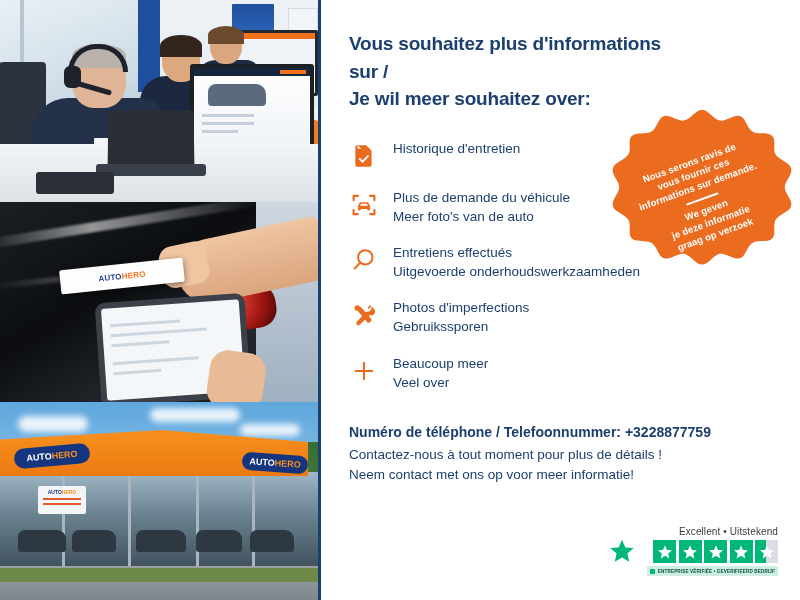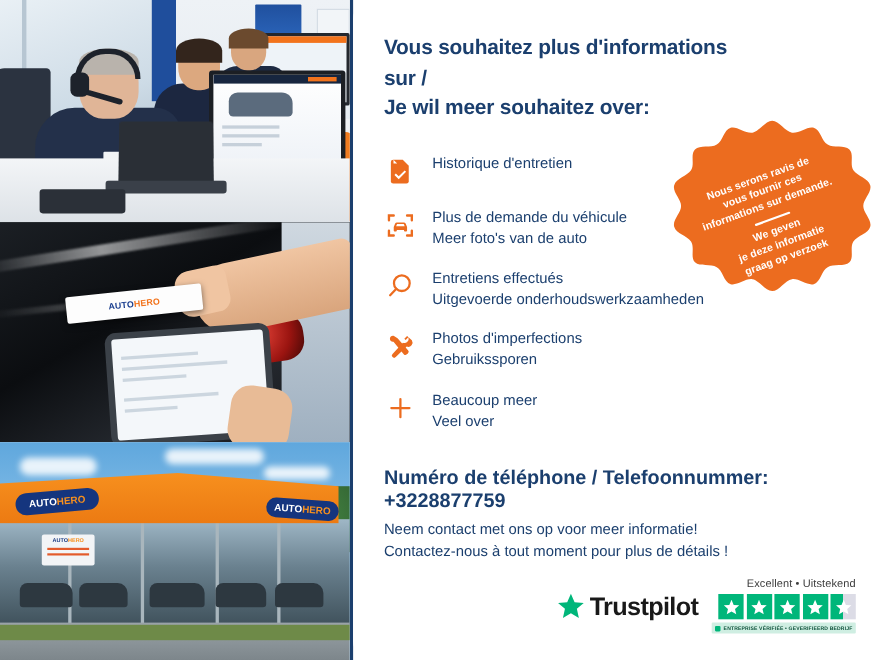--- a/index.html
+++ b/index.html
@@ -283,7 +283,6 @@
   .content {
     position: relative; flex: 1; height: 600px; background: #ffffff;
     padding: 30px 24px 0 28px;
-    border-radius: 17px;
   }
   .heading {
     color: #1b3f6e; font-size: 19px; font-weight: 700; line-height: 1.45;

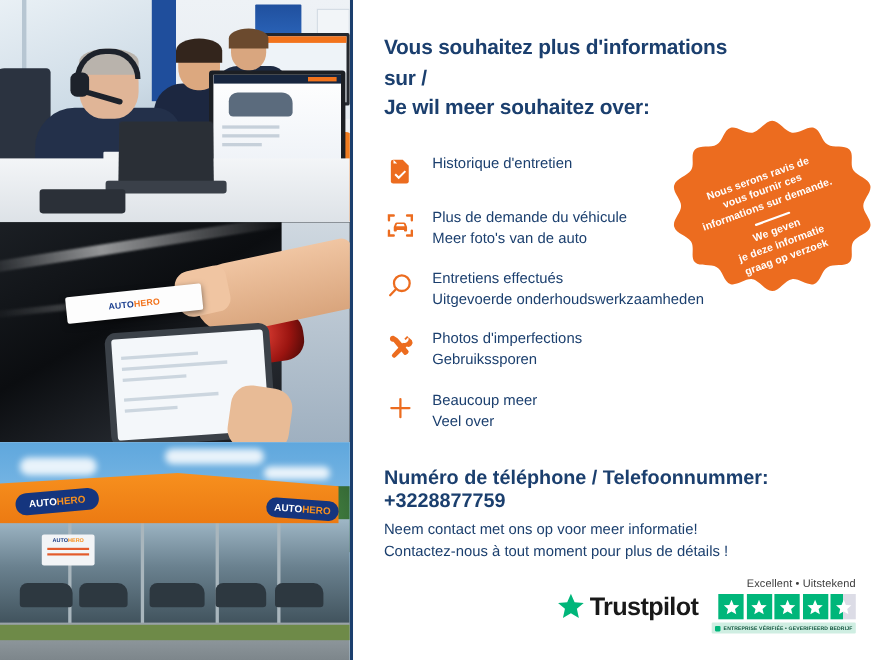--- a/index.html
+++ b/index.html
@@ -321,7 +321,7 @@
 
   
   .phone-block { position: absolute; left: 28px; top: 424px; width: 440px; }
-  .phone-title { color: #1b3f6e; font-size: 18px; font-weight: 700; margin-bottom: 5px; }
+  .phone-title { color: #1b3f6e; font-size: 14px; font-weight: 700; margin-bottom: 5px; }
   .phone-line { color: #1b3f6e; font-size: 13.5px; line-height: 1.5; }
 
   

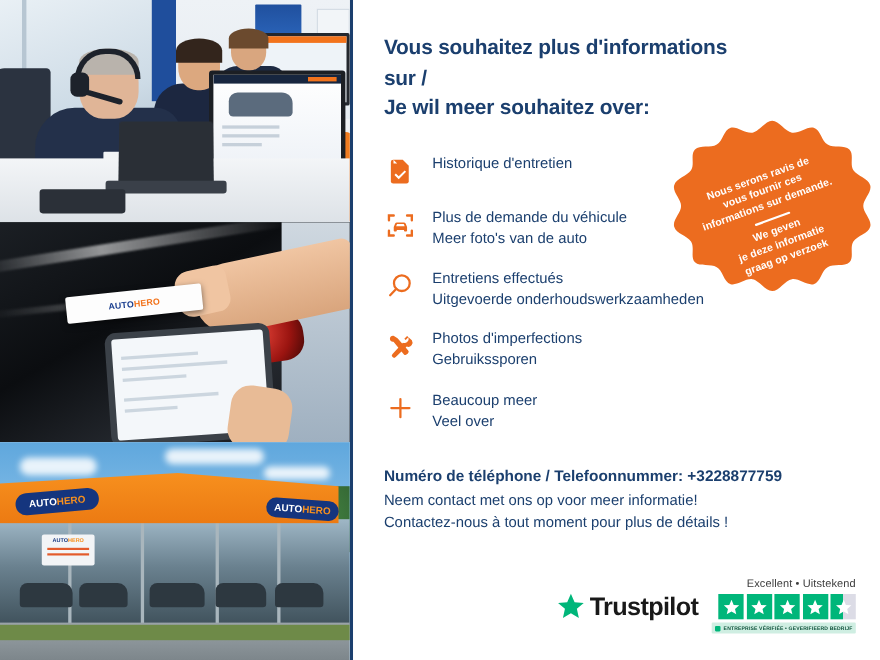--- a/index.html
+++ b/index.html
@@ -580,8 +580,8 @@
 
     <div class="phone-block">
       <div class="phone-title">Numéro de téléphone / Telefoonnummer: +3228877759</div>
+      <div class="phone-line">Contactez-nous à tout moment pour plus de détails !</div>
       <div class="phone-line">Neem contact met ons op voor meer informatie!</div>
-      <div class="phone-line">Contactez-nous à tout moment pour plus de détails !</div>
     </div>
 
     <div class="trust">

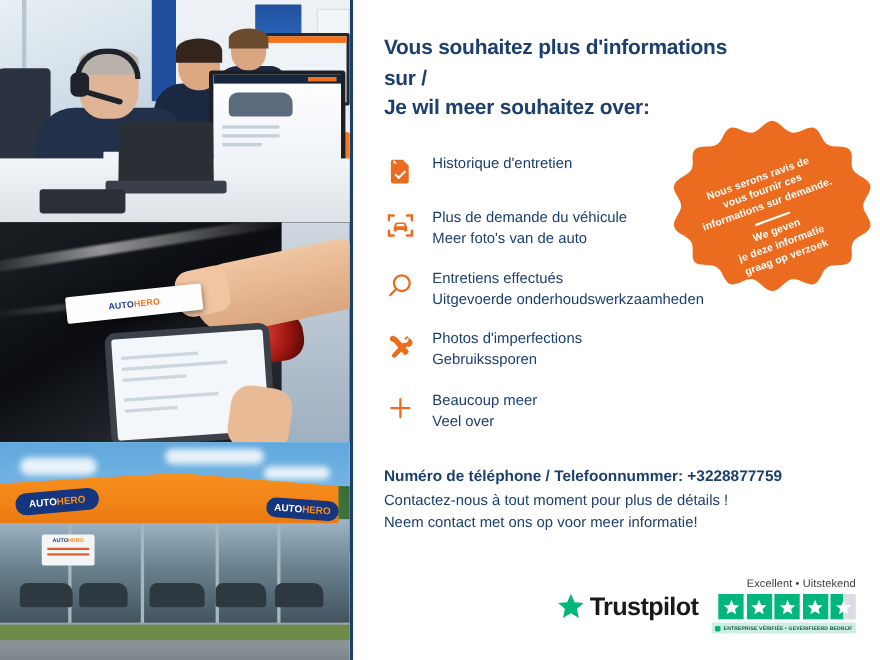--- a/index.html
+++ b/index.html
@@ -589,7 +589,6 @@
         <svg width="26" height="26" viewBox="0 0 24 24">
           <path fill="#00b67a" d="M12 1.6l3.1 7.1 7.7.6-5.8 5 1.7 7.6-6.7-4-6.7 4 1.7-7.6-5.8-5 7.7-.6z"></path>
         </svg>
-        <span class="tp-name">Trustpilot</span>
       </div>
       <div class="tp-right">
         <div class="tp-excellent">Excellent • Uitstekend</div>

